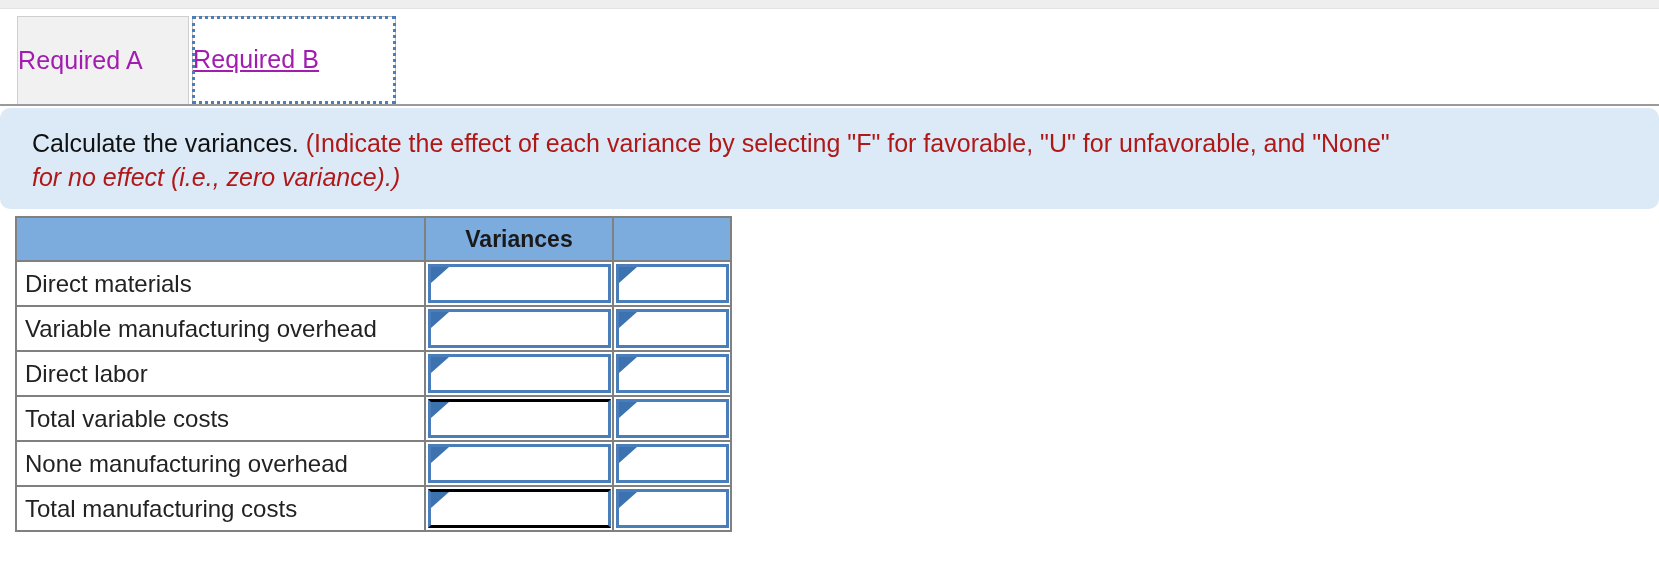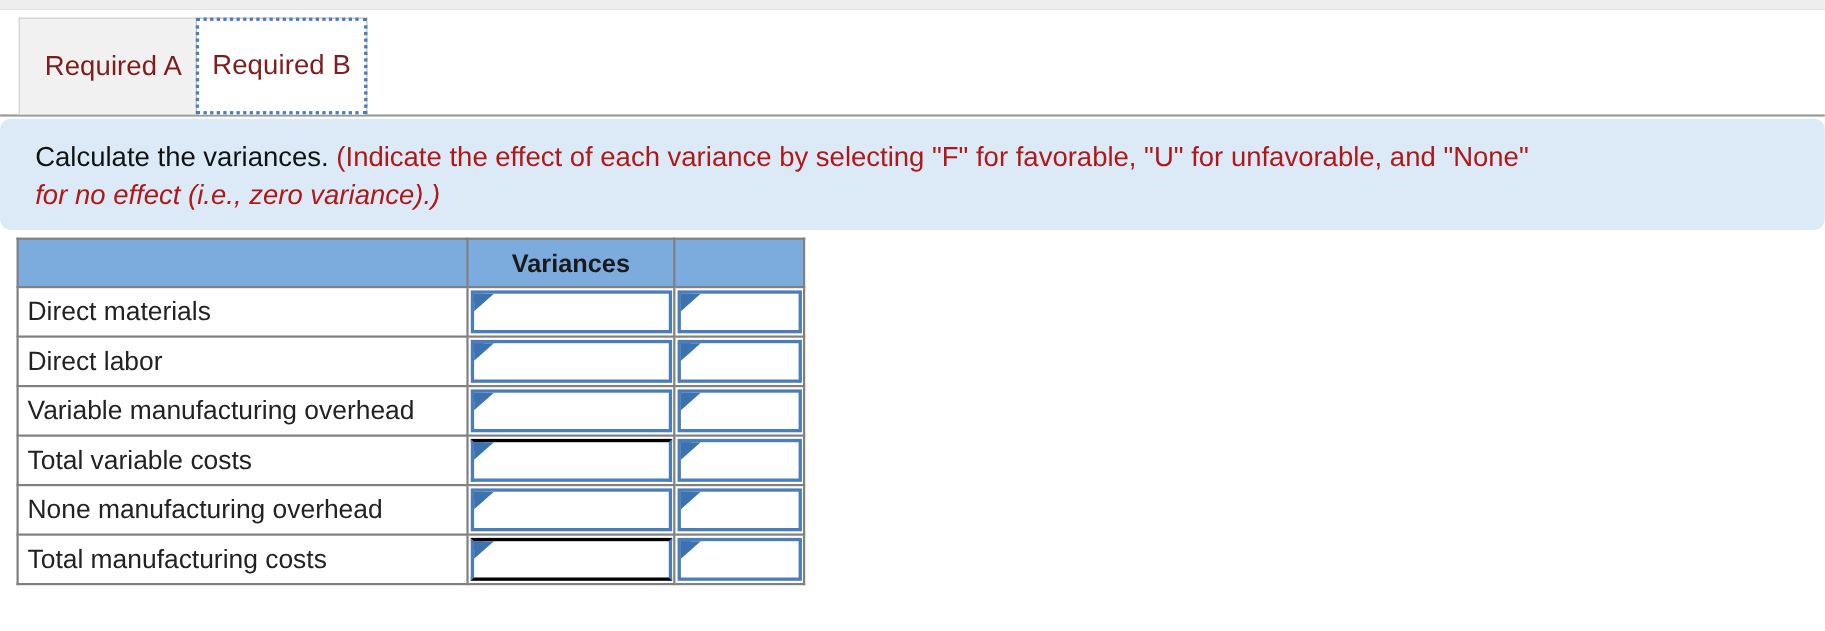--- a/index.html
+++ b/index.html
@@ -51,9 +51,9 @@
     box-sizing: border-box;
     display: flex;
     align-items: center;
-    justify-content: center;
+    justify-content: flex-start;
     font-size: 25px;
-    color: #7f1d1d;
+    color: #a21caf;
     letter-spacing: 0.1px;
     user-select: none;
     cursor: pointer;

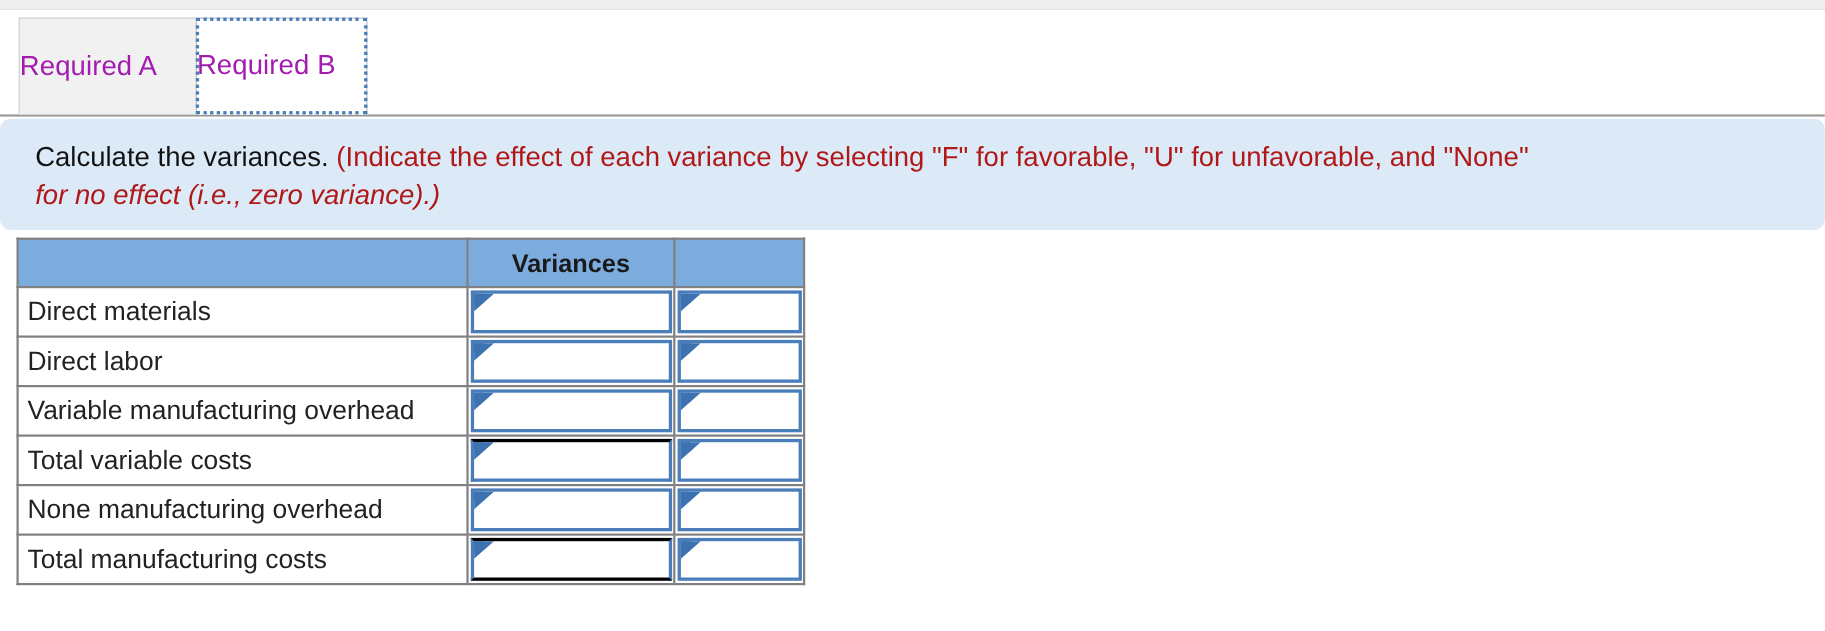--- a/index.html
+++ b/index.html
@@ -68,14 +68,15 @@
   }
 
   .tab-active {
-    left: 178px;
-    width: 156px;
+    left: 192px;
+    width: 204px;
     background: #ffffff;
     border: 1px solid #b9b9b9;
     border-bottom: 2px solid #ffffff;
     outline: 3px dotted #4a7ebb;
     outline-offset: -3px;
     z-index: 3;
+    text-decoration: underline;
   }
 
   

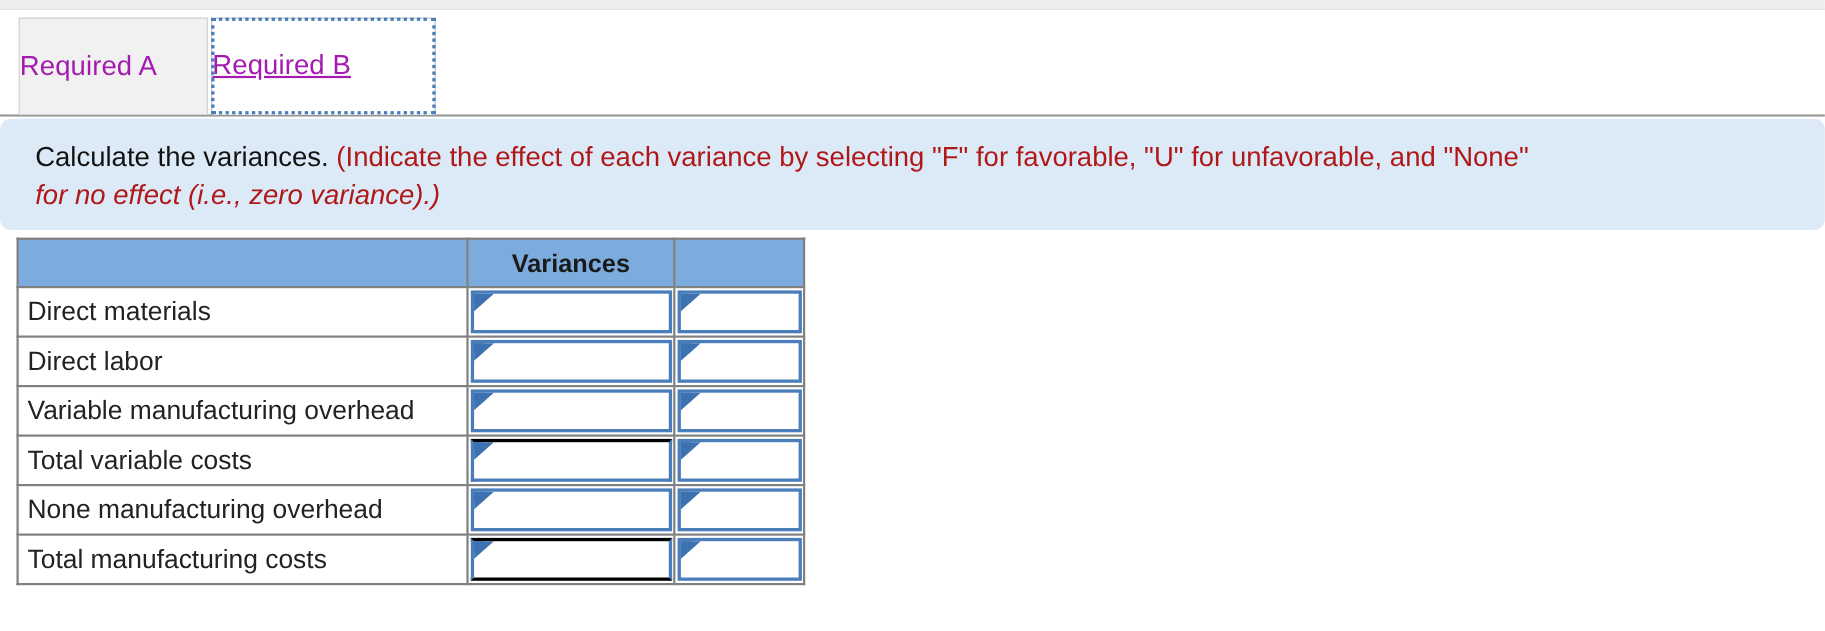--- a/index.html
+++ b/index.html
@@ -252,22 +252,22 @@
           </td>
         </tr>
         <tr>
+          <td class="label-cell">Variable manufacturing overhead</td>
+          <td class="input-cell">
+            <div class="entry">
+              <span class="caret"></span>
+              <input type="text" class="entry-input" value="" style="">
+            </div>
+          </td>
+          <td class="input-cell">
+            <div class="entry">
+              <span class="caret"></span>
+              <input type="text" class="entry-input" value="" style="">
+            </div>
+          </td>
+        </tr>
+        <tr>
           <td class="label-cell">Direct labor</td>
-          <td class="input-cell">
-            <div class="entry">
-              <span class="caret"></span>
-              <input type="text" class="entry-input" value="" style="">
-            </div>
-          </td>
-          <td class="input-cell">
-            <div class="entry">
-              <span class="caret"></span>
-              <input type="text" class="entry-input" value="" style="">
-            </div>
-          </td>
-        </tr>
-        <tr>
-          <td class="label-cell">Variable manufacturing overhead</td>
           <td class="input-cell">
             <div class="entry">
               <span class="caret"></span>

